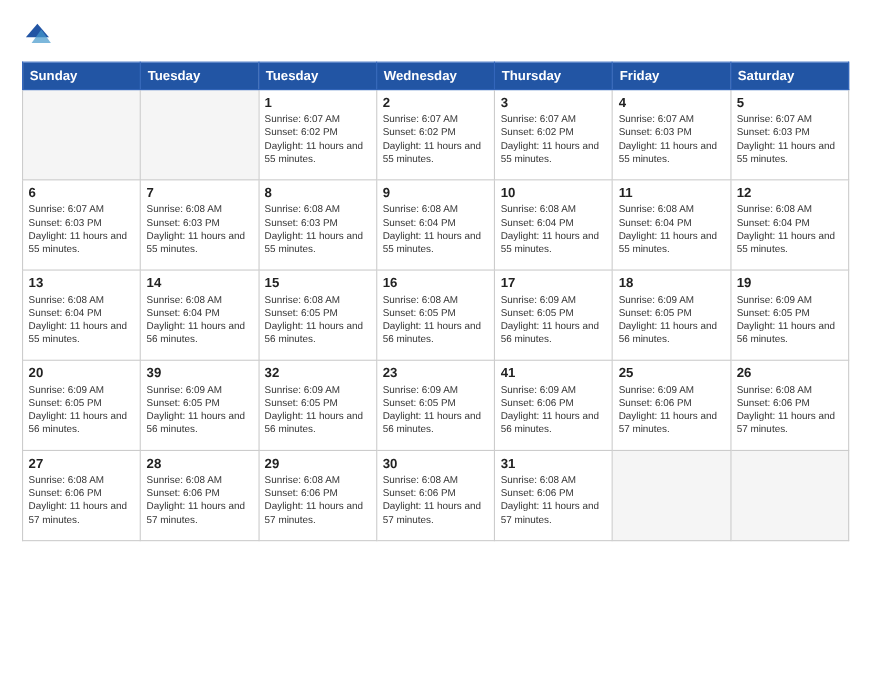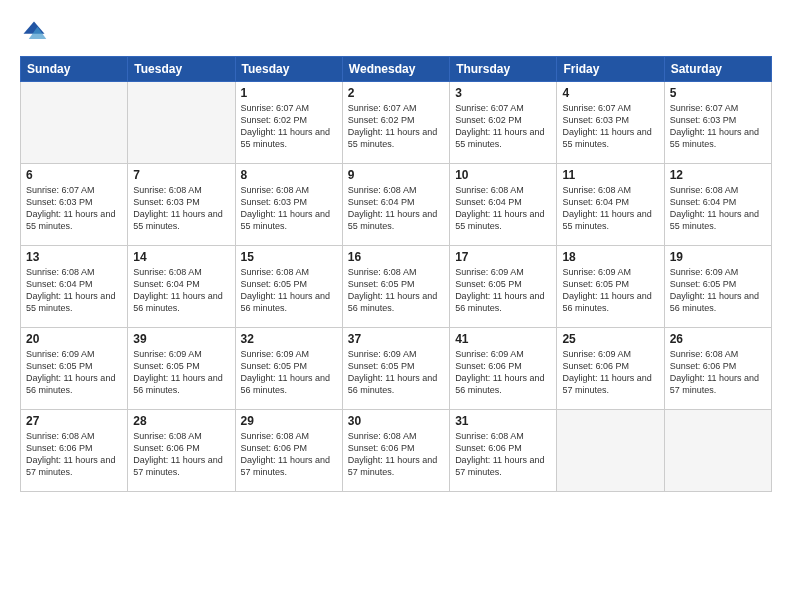--- a/index.html
+++ b/index.html
@@ -229,7 +229,7 @@
             <div class="day-info">Sunrise: 6:09 AM<br>Sunset: 6:05 PM<br>Daylight: 11 hours and 56 minutes.</div>
           </td>
           <td>
-            <span class="day-num">37</span>
+            <span class="day-num">23</span>
             <div class="day-info">Sunrise: 6:09 AM<br>Sunset: 6:05 PM<br>Daylight: 11 hours and 56 minutes.</div>
           </td>
           <td>

